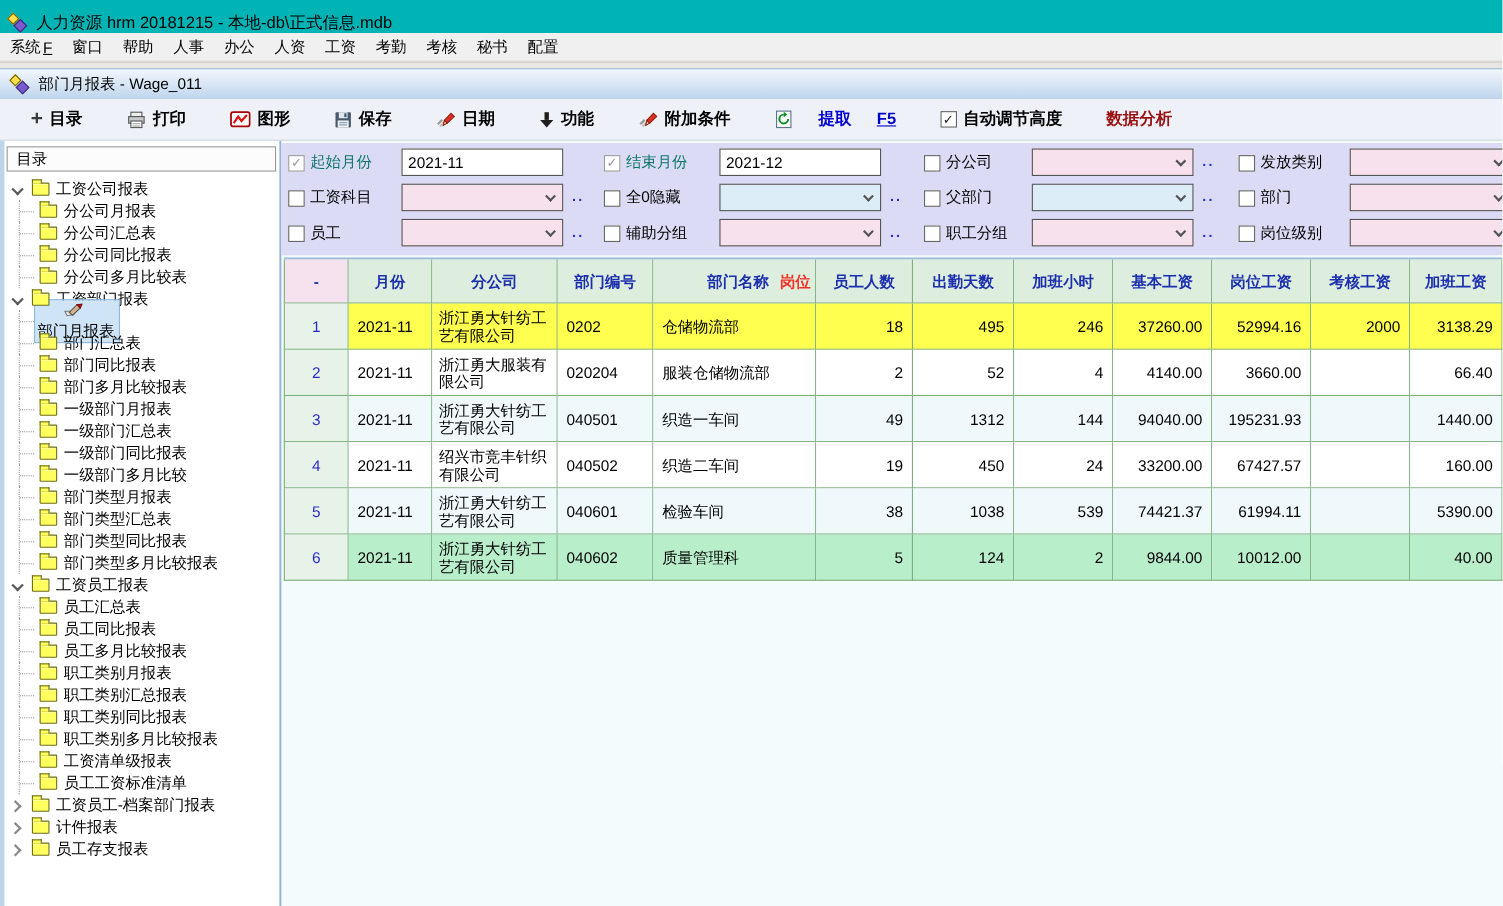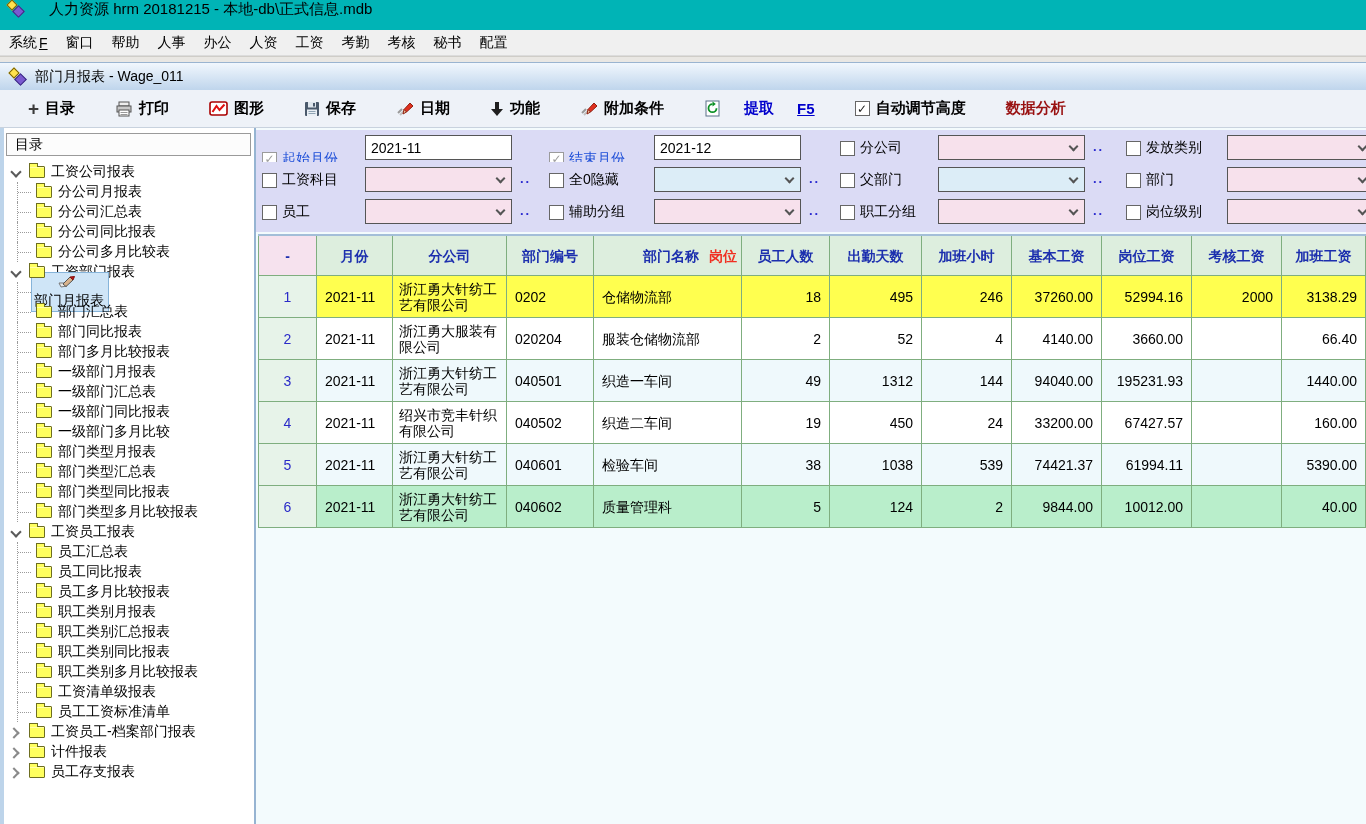--- a/index.html
+++ b/index.html
@@ -8,7 +8,7 @@
 
   
   .titlebar { position:absolute; top:0; left:0; right:0; height:30px; background:#00b4b6;
-              display:flex; align-items:flex-start; gap:24px; padding-left:7px; font-size:15px; }
+              display:flex; align-items:flex-end; gap:8px; padding-left:7px; font-size:15px; }
   .app-icon { width:18px; height:18px; position:relative; flex:0 0 18px; }
   .app-icon .d1 { position:absolute; left:1px; top:1px; width:8px; height:8px; background:#ffe14d; border:1px solid #7a6000; transform:rotate(45deg); }
   .app-icon .d2 { position:absolute; left:7px; top:7px; width:9px; height:9px; background:#7a5ad0; border:1px solid #3a2a80; transform:rotate(45deg); }

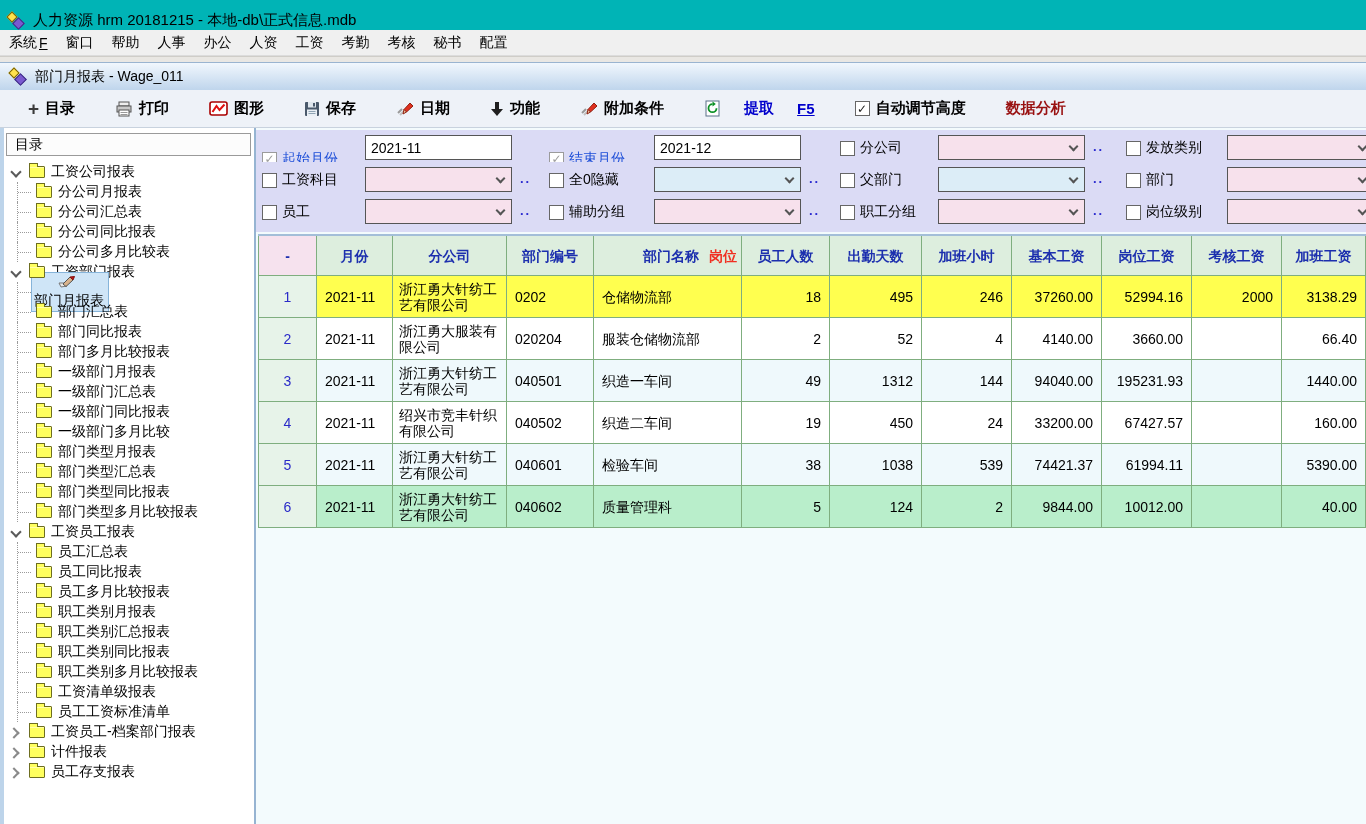--- a/index.html
+++ b/index.html
@@ -73,7 +73,7 @@
   .f-row { position:absolute; left:0; right:0; height:28px; overflow:hidden; }
   .f-row.r1 { top:4px; } .f-row.r2 { top:36px; } .f-row.r3 { top:68px; }
   .f-label { position:absolute; height:28px; display:flex; align-items:center; gap:5px; font-size:14px; }
-  .f-label.disabled { color:#1d4ed8;margin-top:11px; }
+  .f-label.disabled { color:#0f766e; }
   .f-label.s1 { left:6px; } .f-label.s2 { left:293px; } .f-label.s3 { left:584px; } .f-label.s4 { left:870px; }
   .f-field { position:absolute; top:1px; height:25px; width:147px; }
   .f-field.fs1 { left:109px; } .f-field.fs2 { left:398px; } .f-field.fs3 { left:682px; } .f-field.fs4 { left:971px; }

